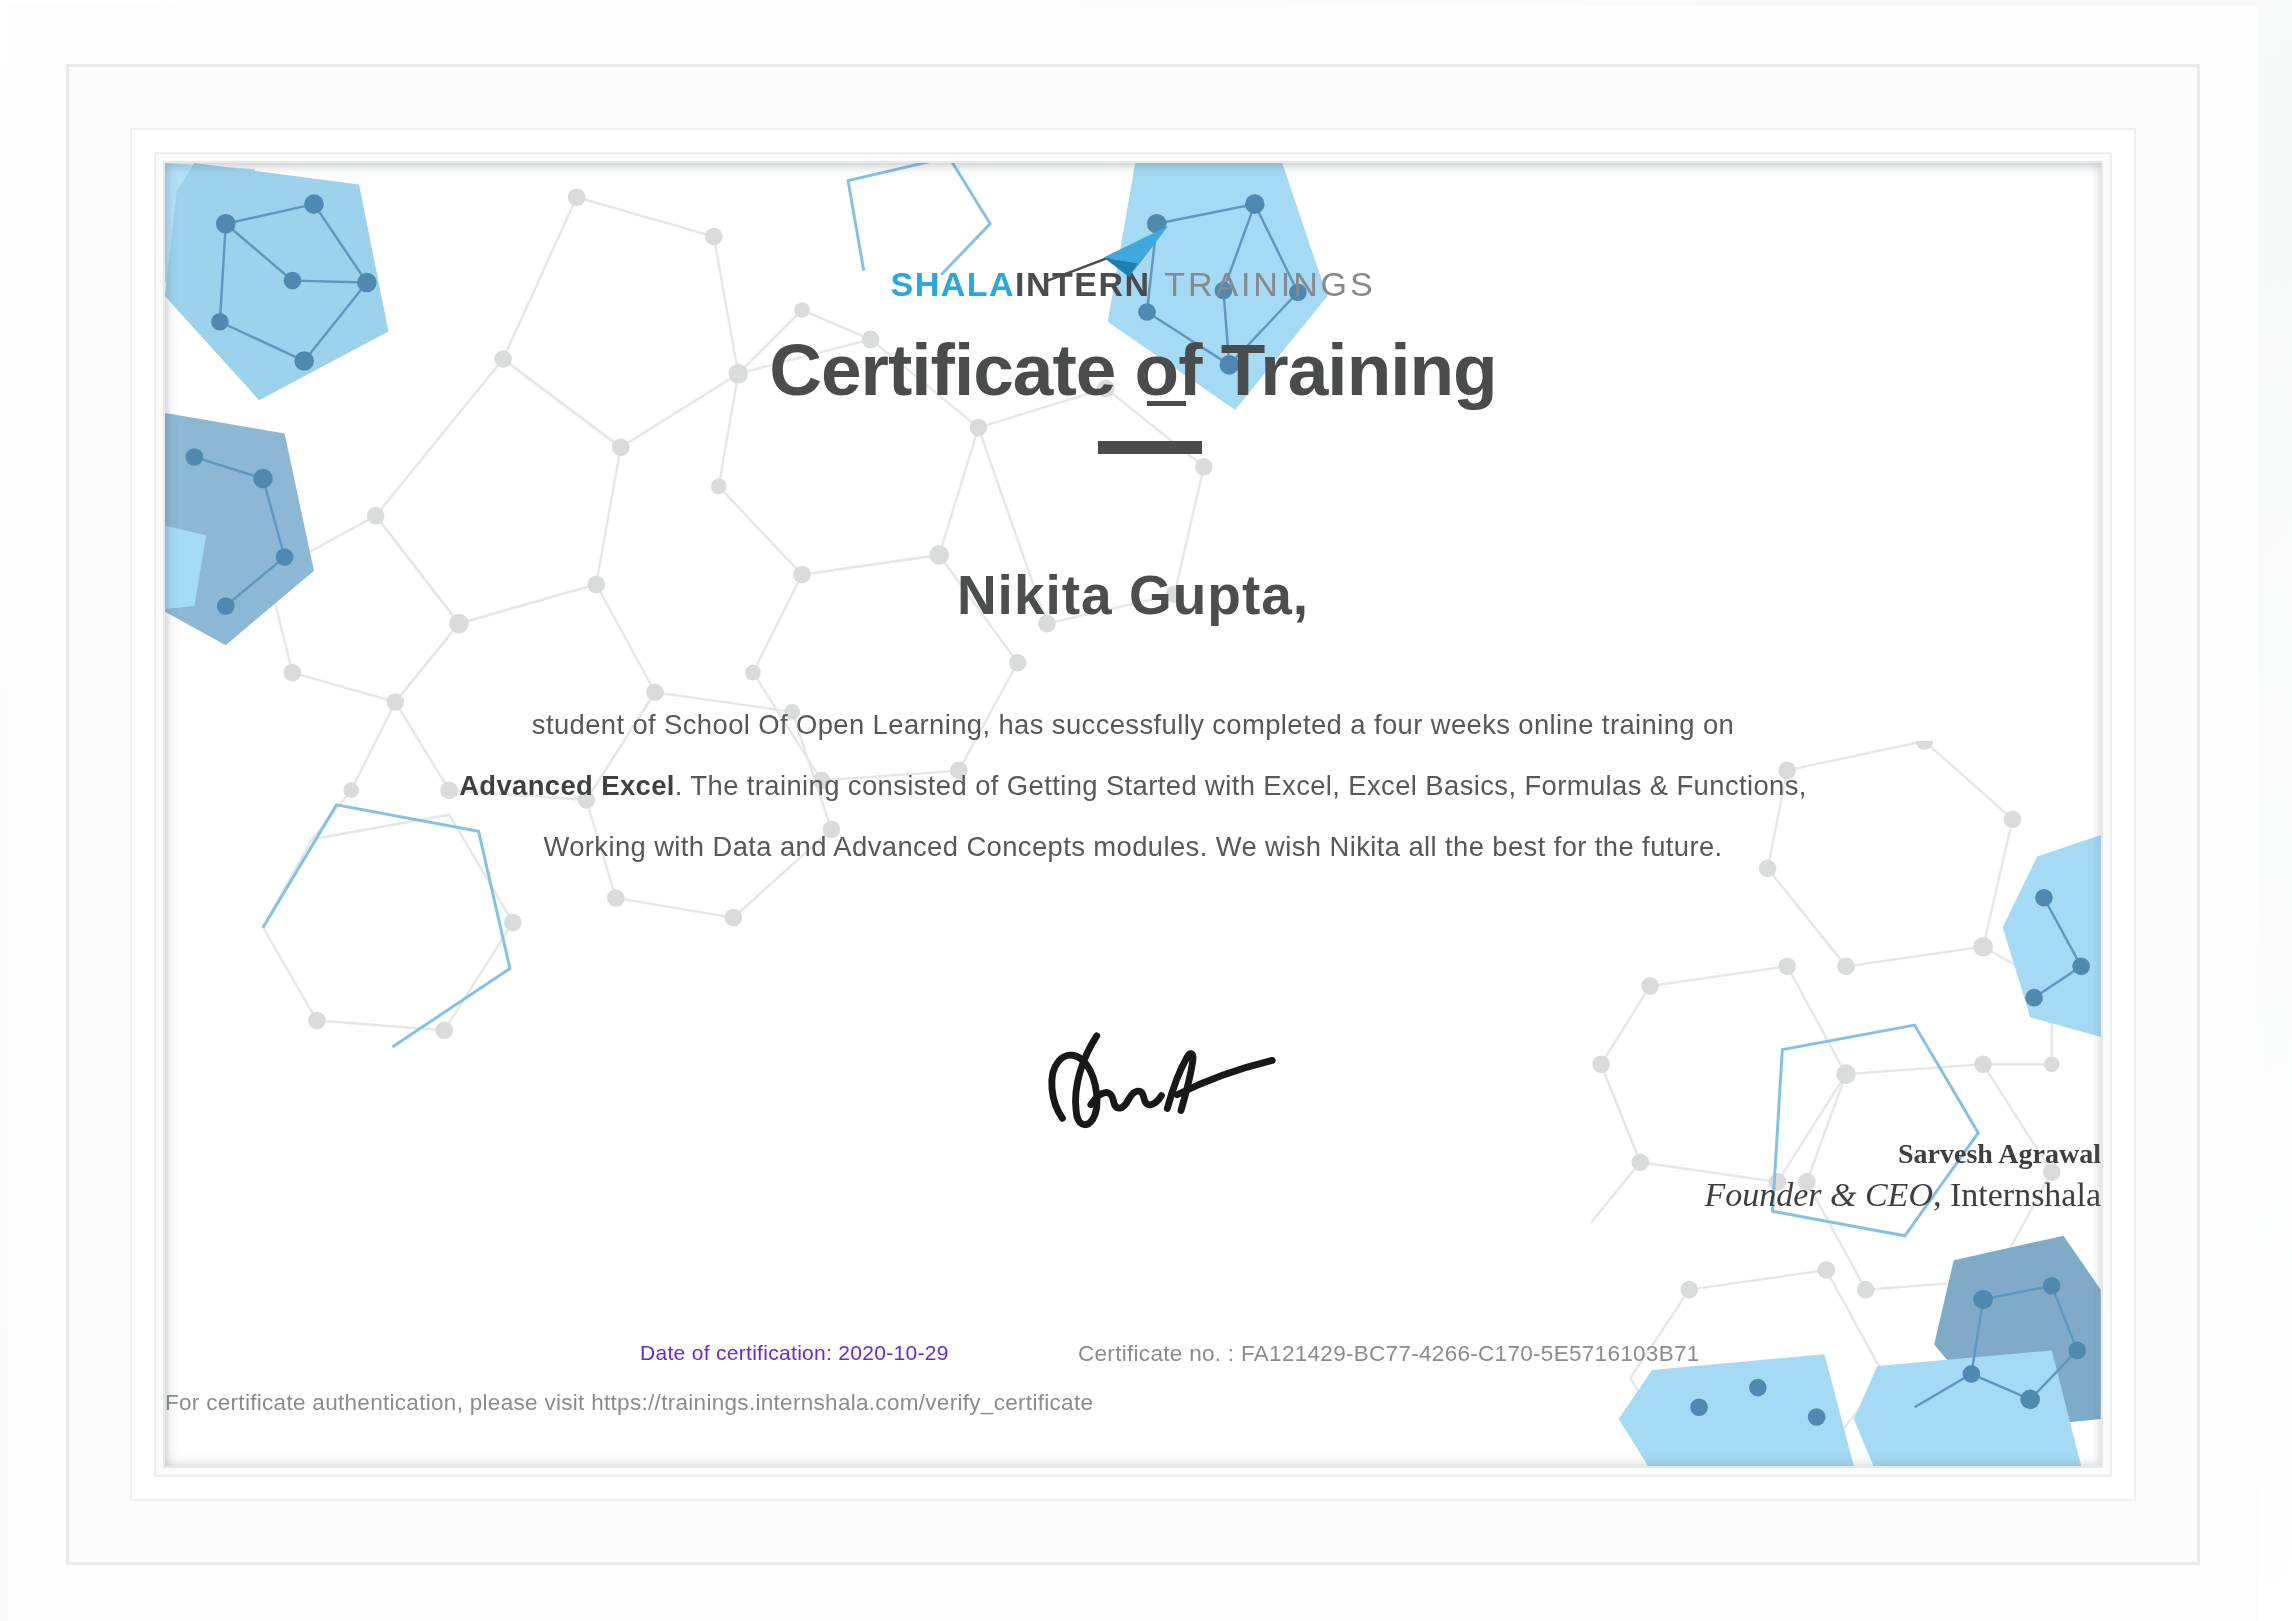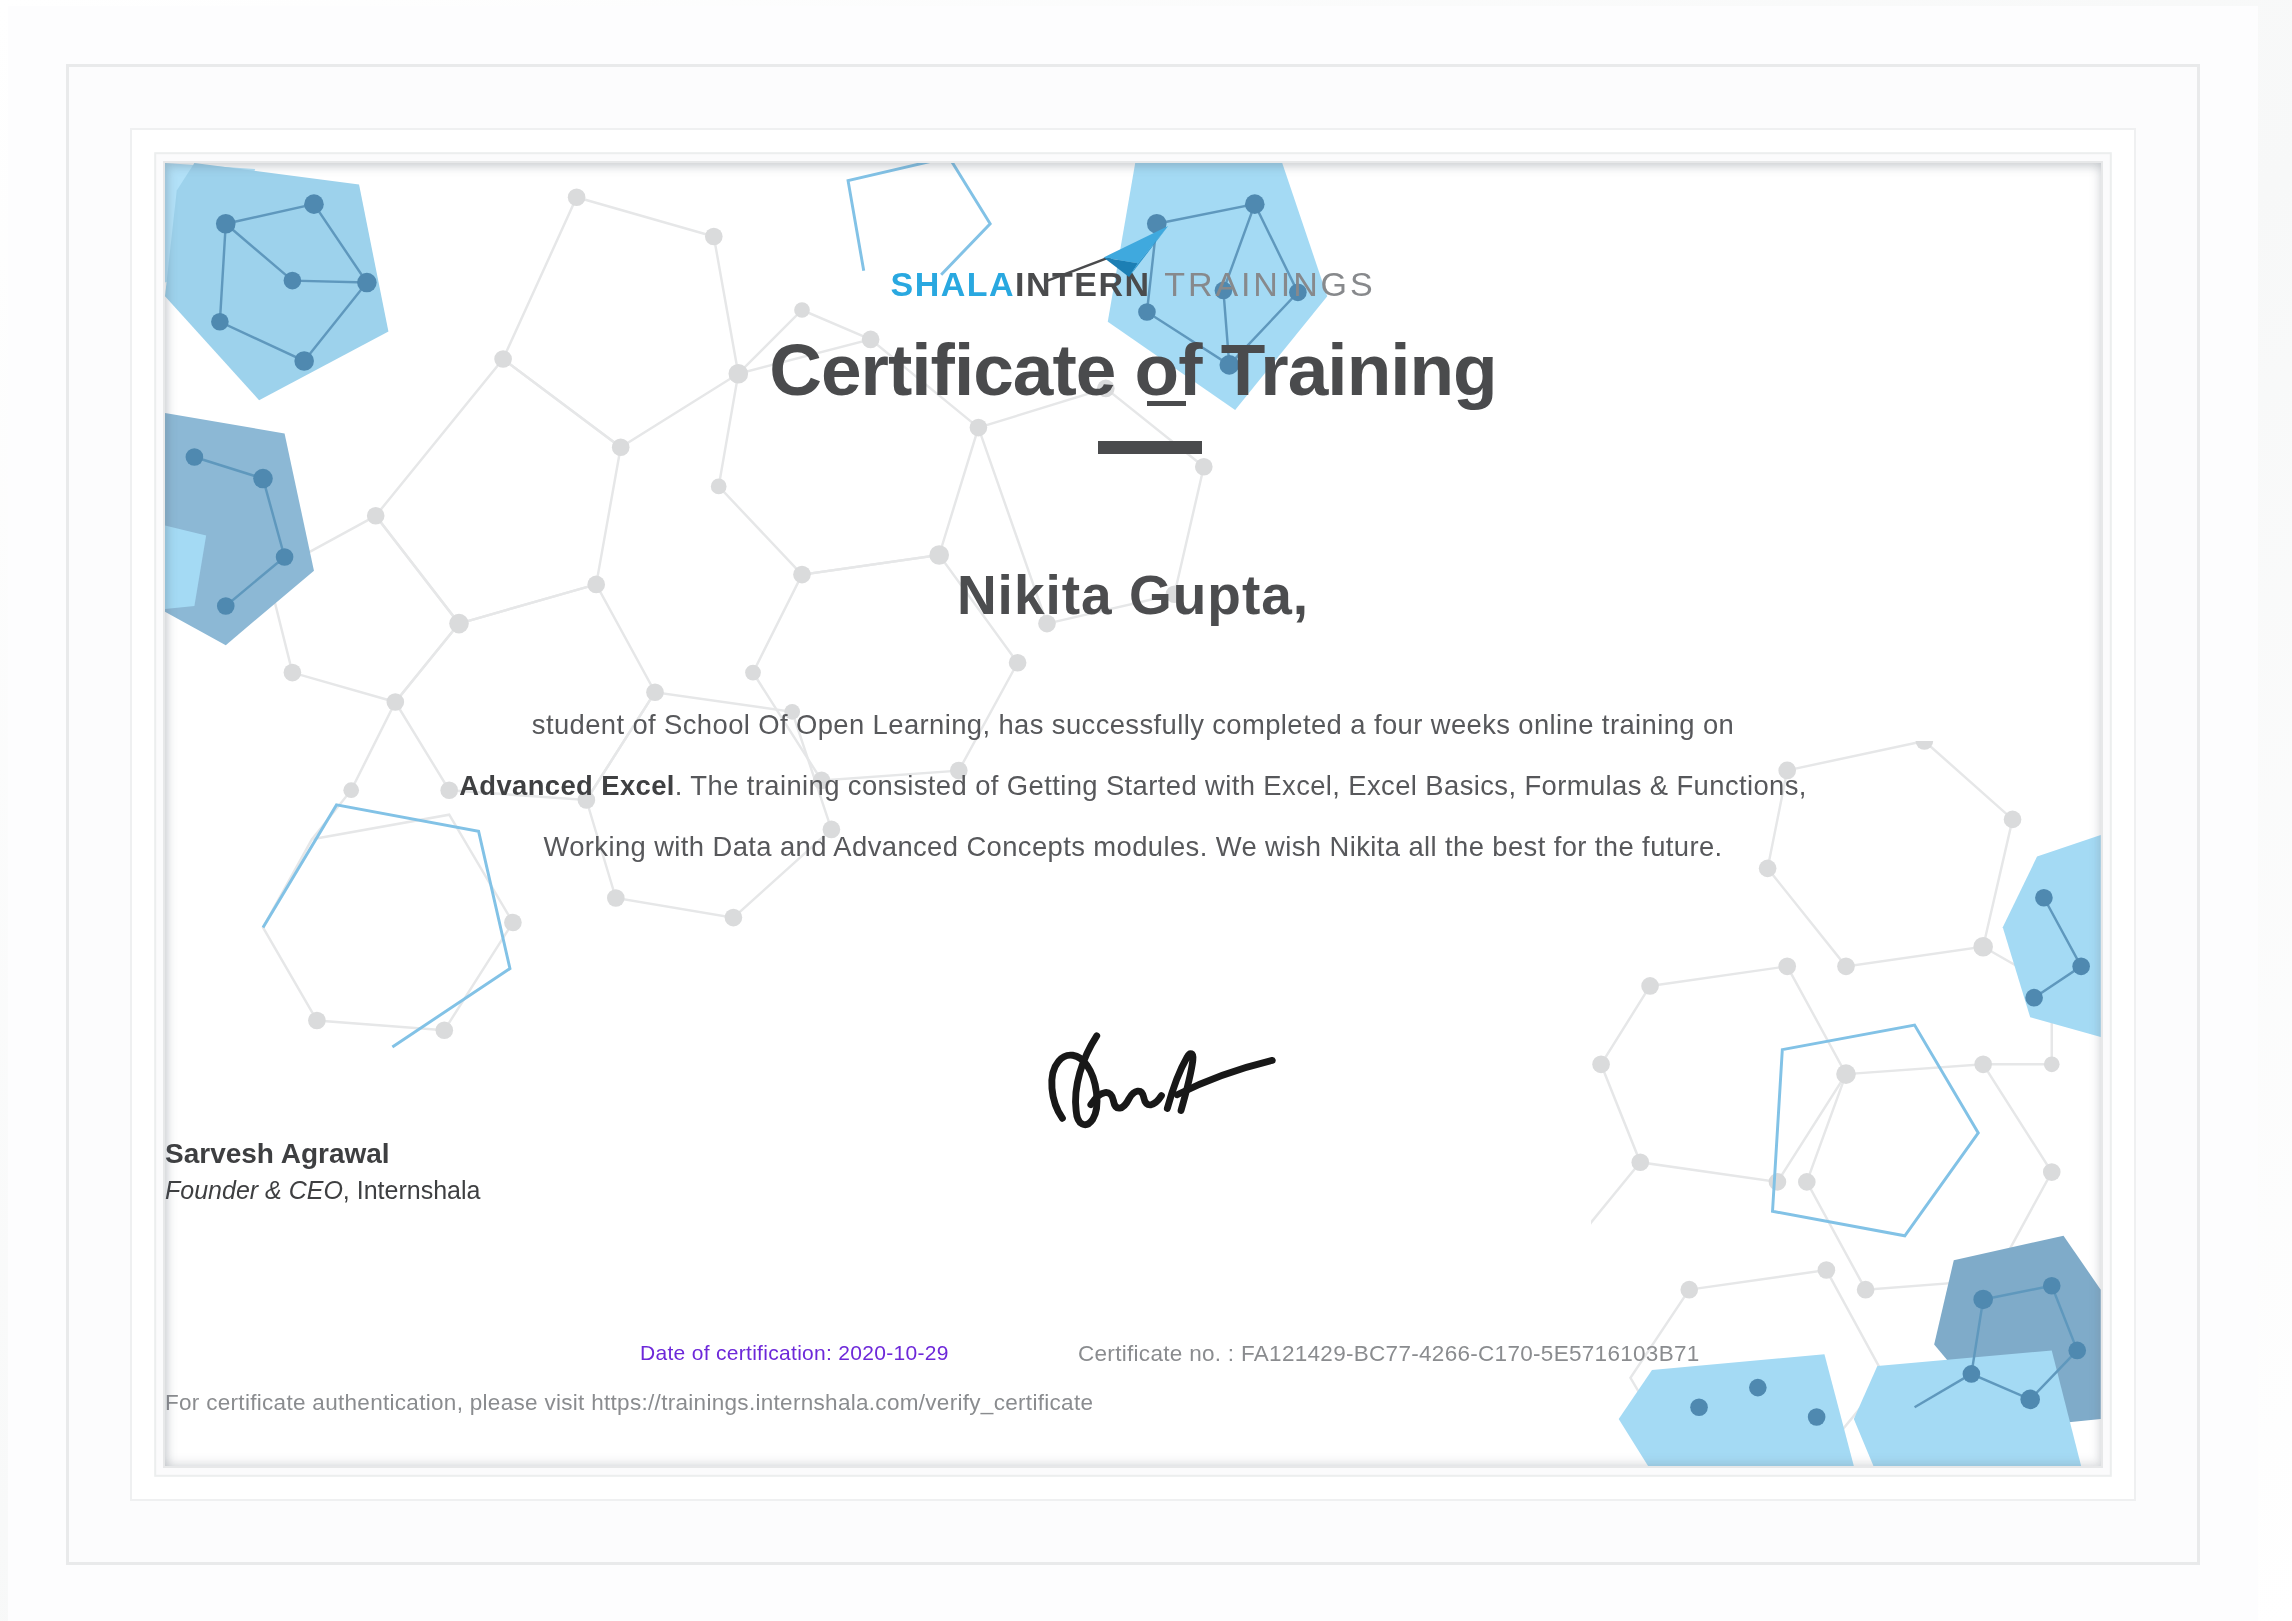--- a/index.html
+++ b/index.html
@@ -52,7 +52,7 @@
   .bodytext b{color:#3f4042;}
 
   
-  .sig-block{position:absolute;top:863px;left:0;right:0;text-align:left;z-index:3;}
+  .sig-block{position:absolute;top:863px;left:0;right:0;text-align:right;z-index:3;font-family:Liberation Serif, serif;}
   .sig-script{display:block;margin:0 auto;}
   .sig-name{font-size:28px;font-weight:bold;color:#3e3f41;margin-top:2px;}
   .sig-role{font-size:25px;color:#3e3f41;margin-top:5.9px;}

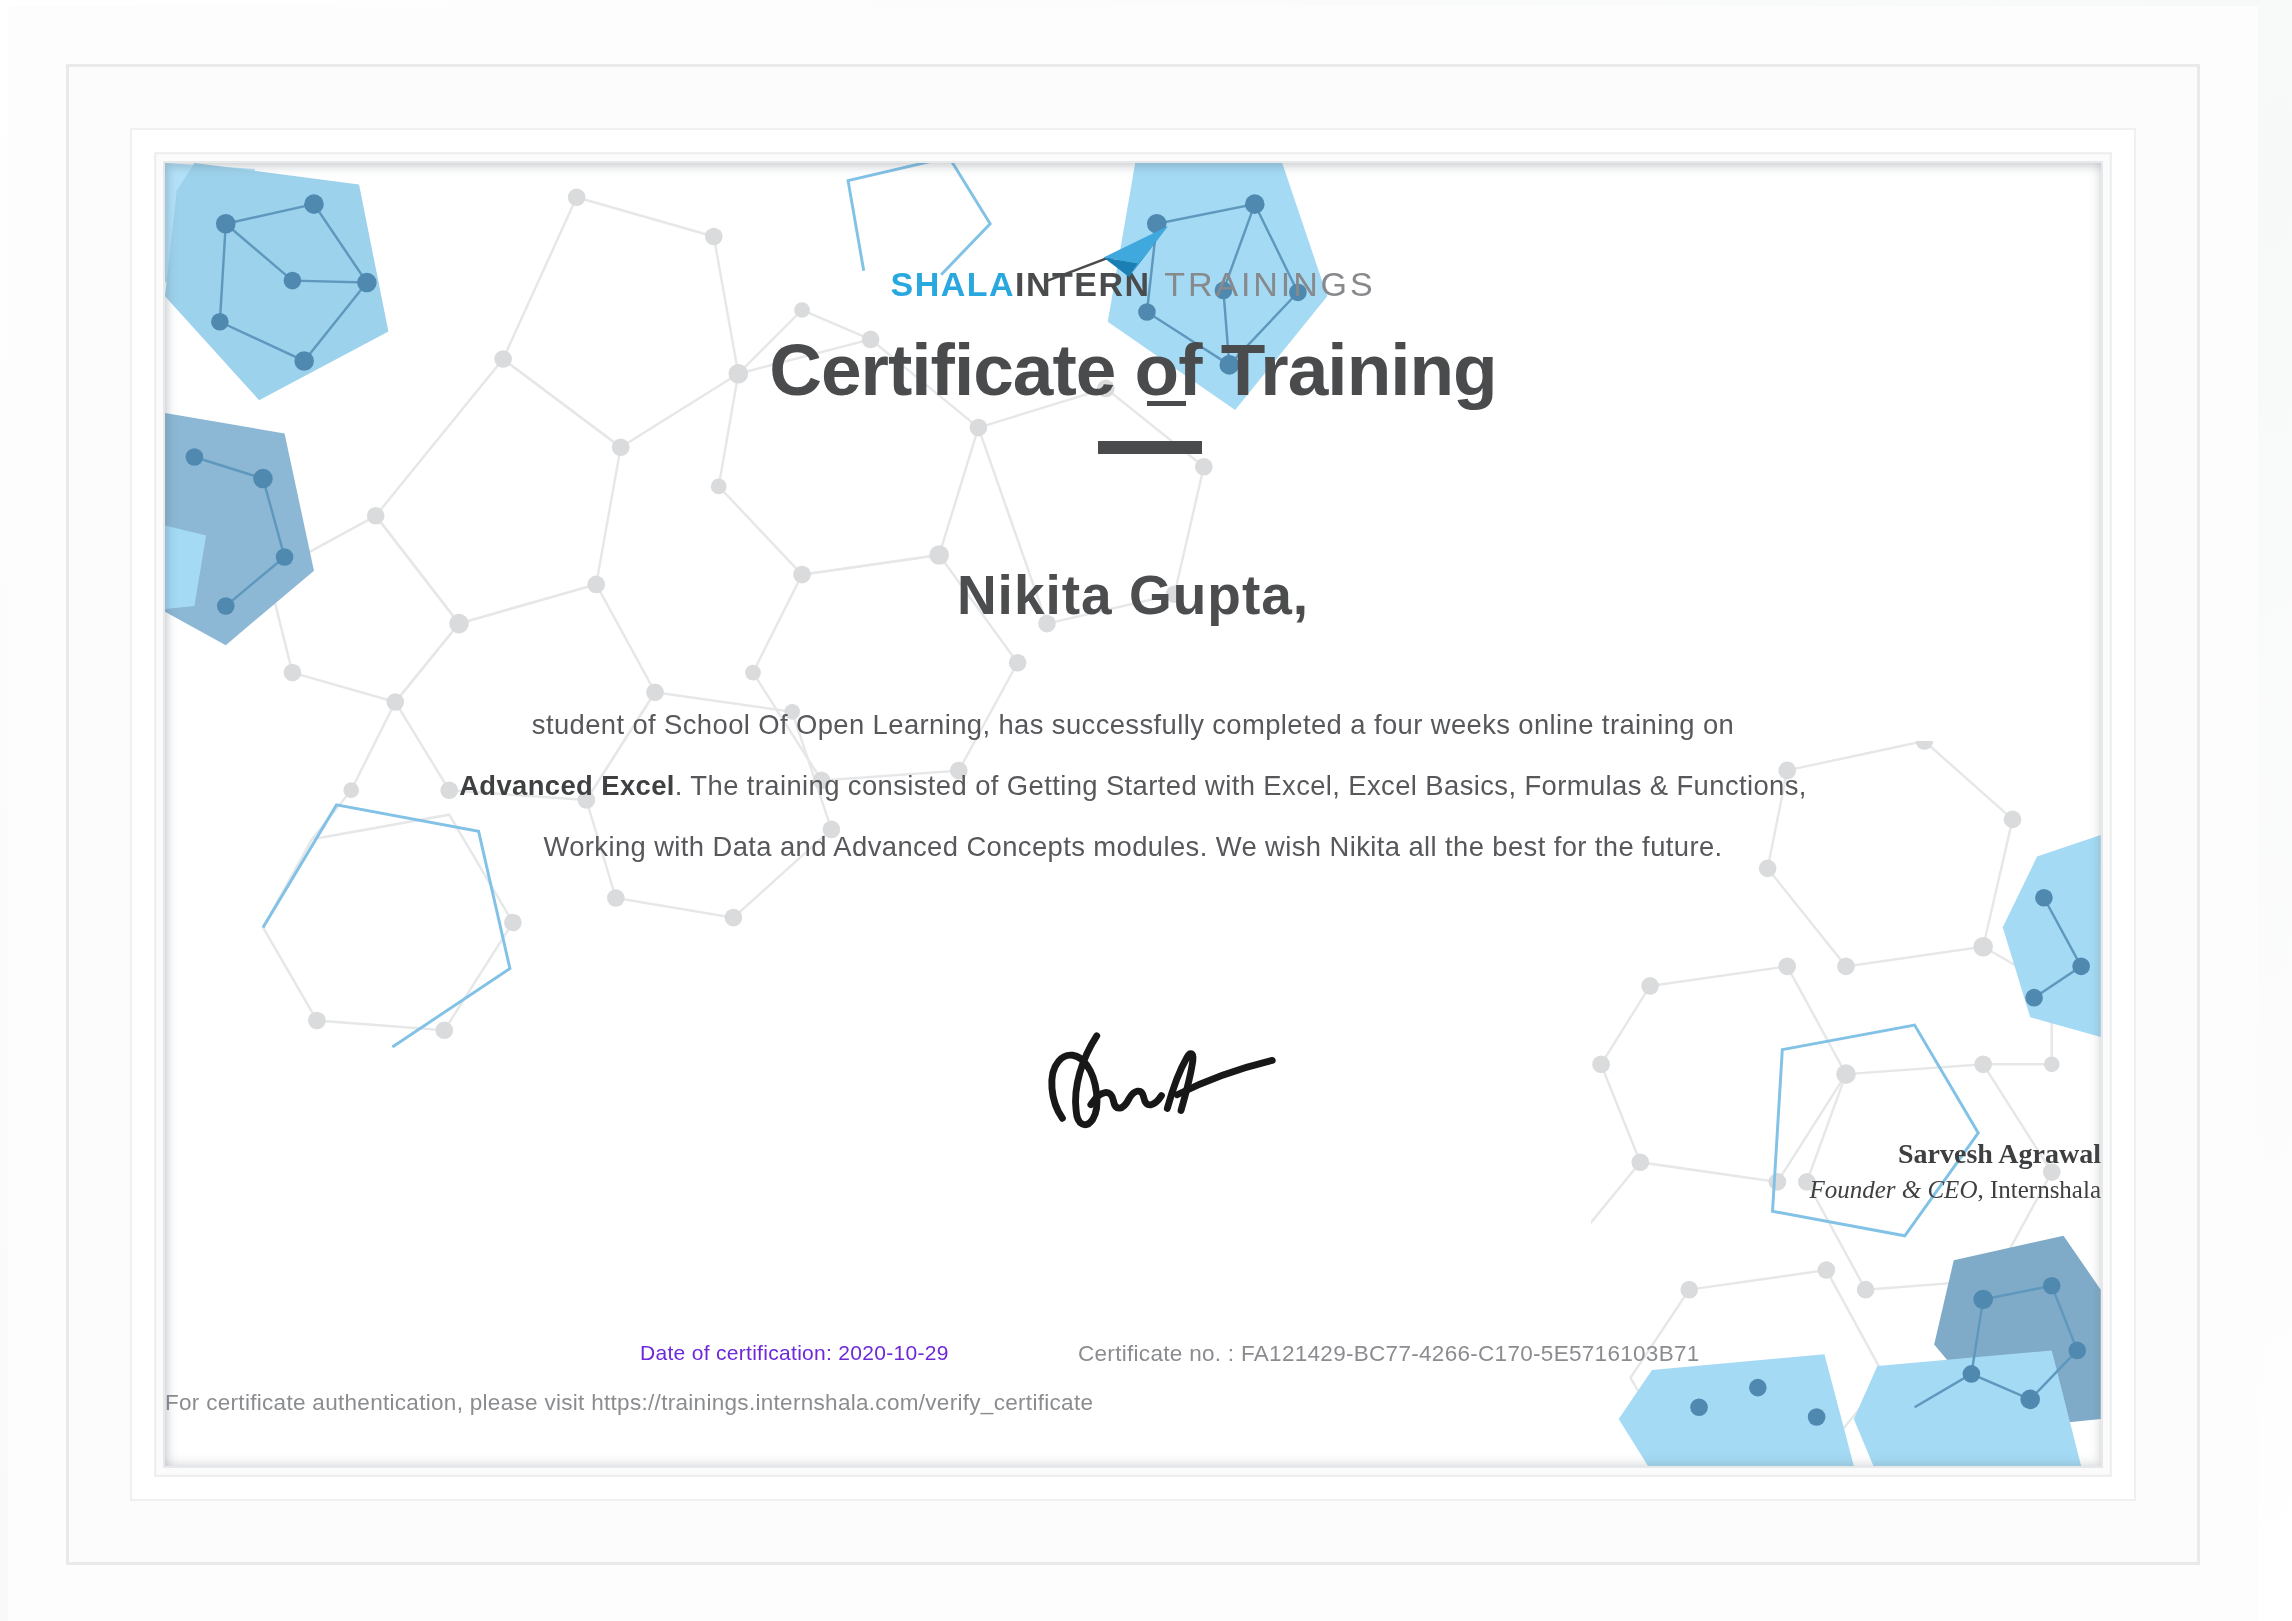--- a/index.html
+++ b/index.html
@@ -55,7 +55,7 @@
   .sig-block{position:absolute;top:863px;left:0;right:0;text-align:right;z-index:3;font-family:Liberation Serif, serif;}
   .sig-script{display:block;margin:0 auto;}
   .sig-name{font-size:28px;font-weight:bold;color:#3e3f41;margin-top:2px;}
-  .sig-role{font-size:25px;color:#3e3f41;margin-top:5.9px;}
+  .sig-role{font-size:34px;color:#3e3f41;margin-top:5.9px;}
   .sig-role .it{font-style:italic;}
 
   

